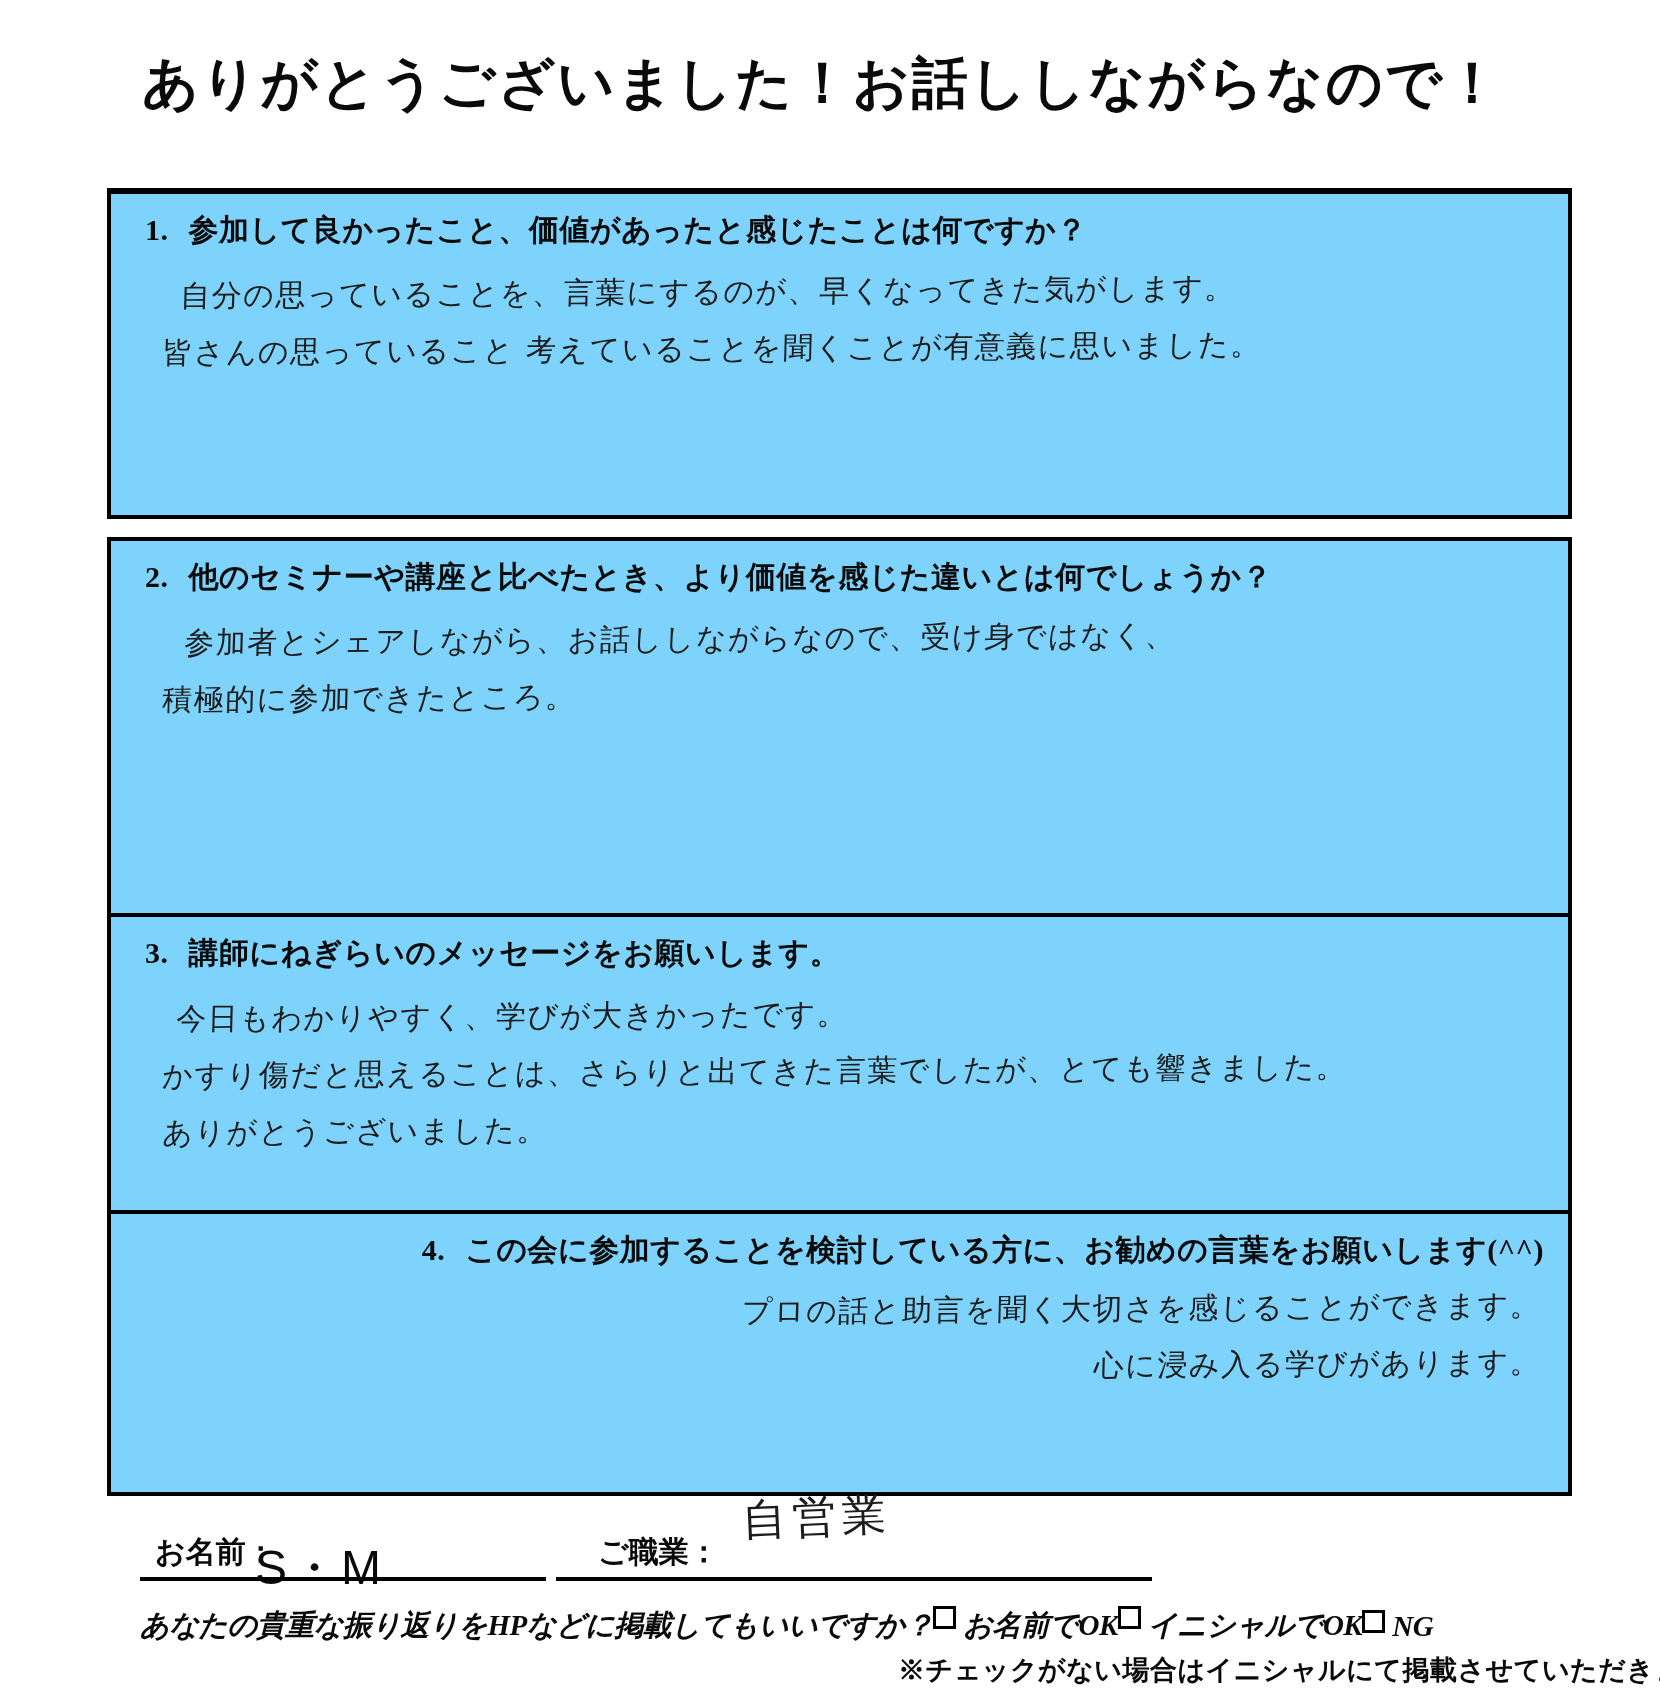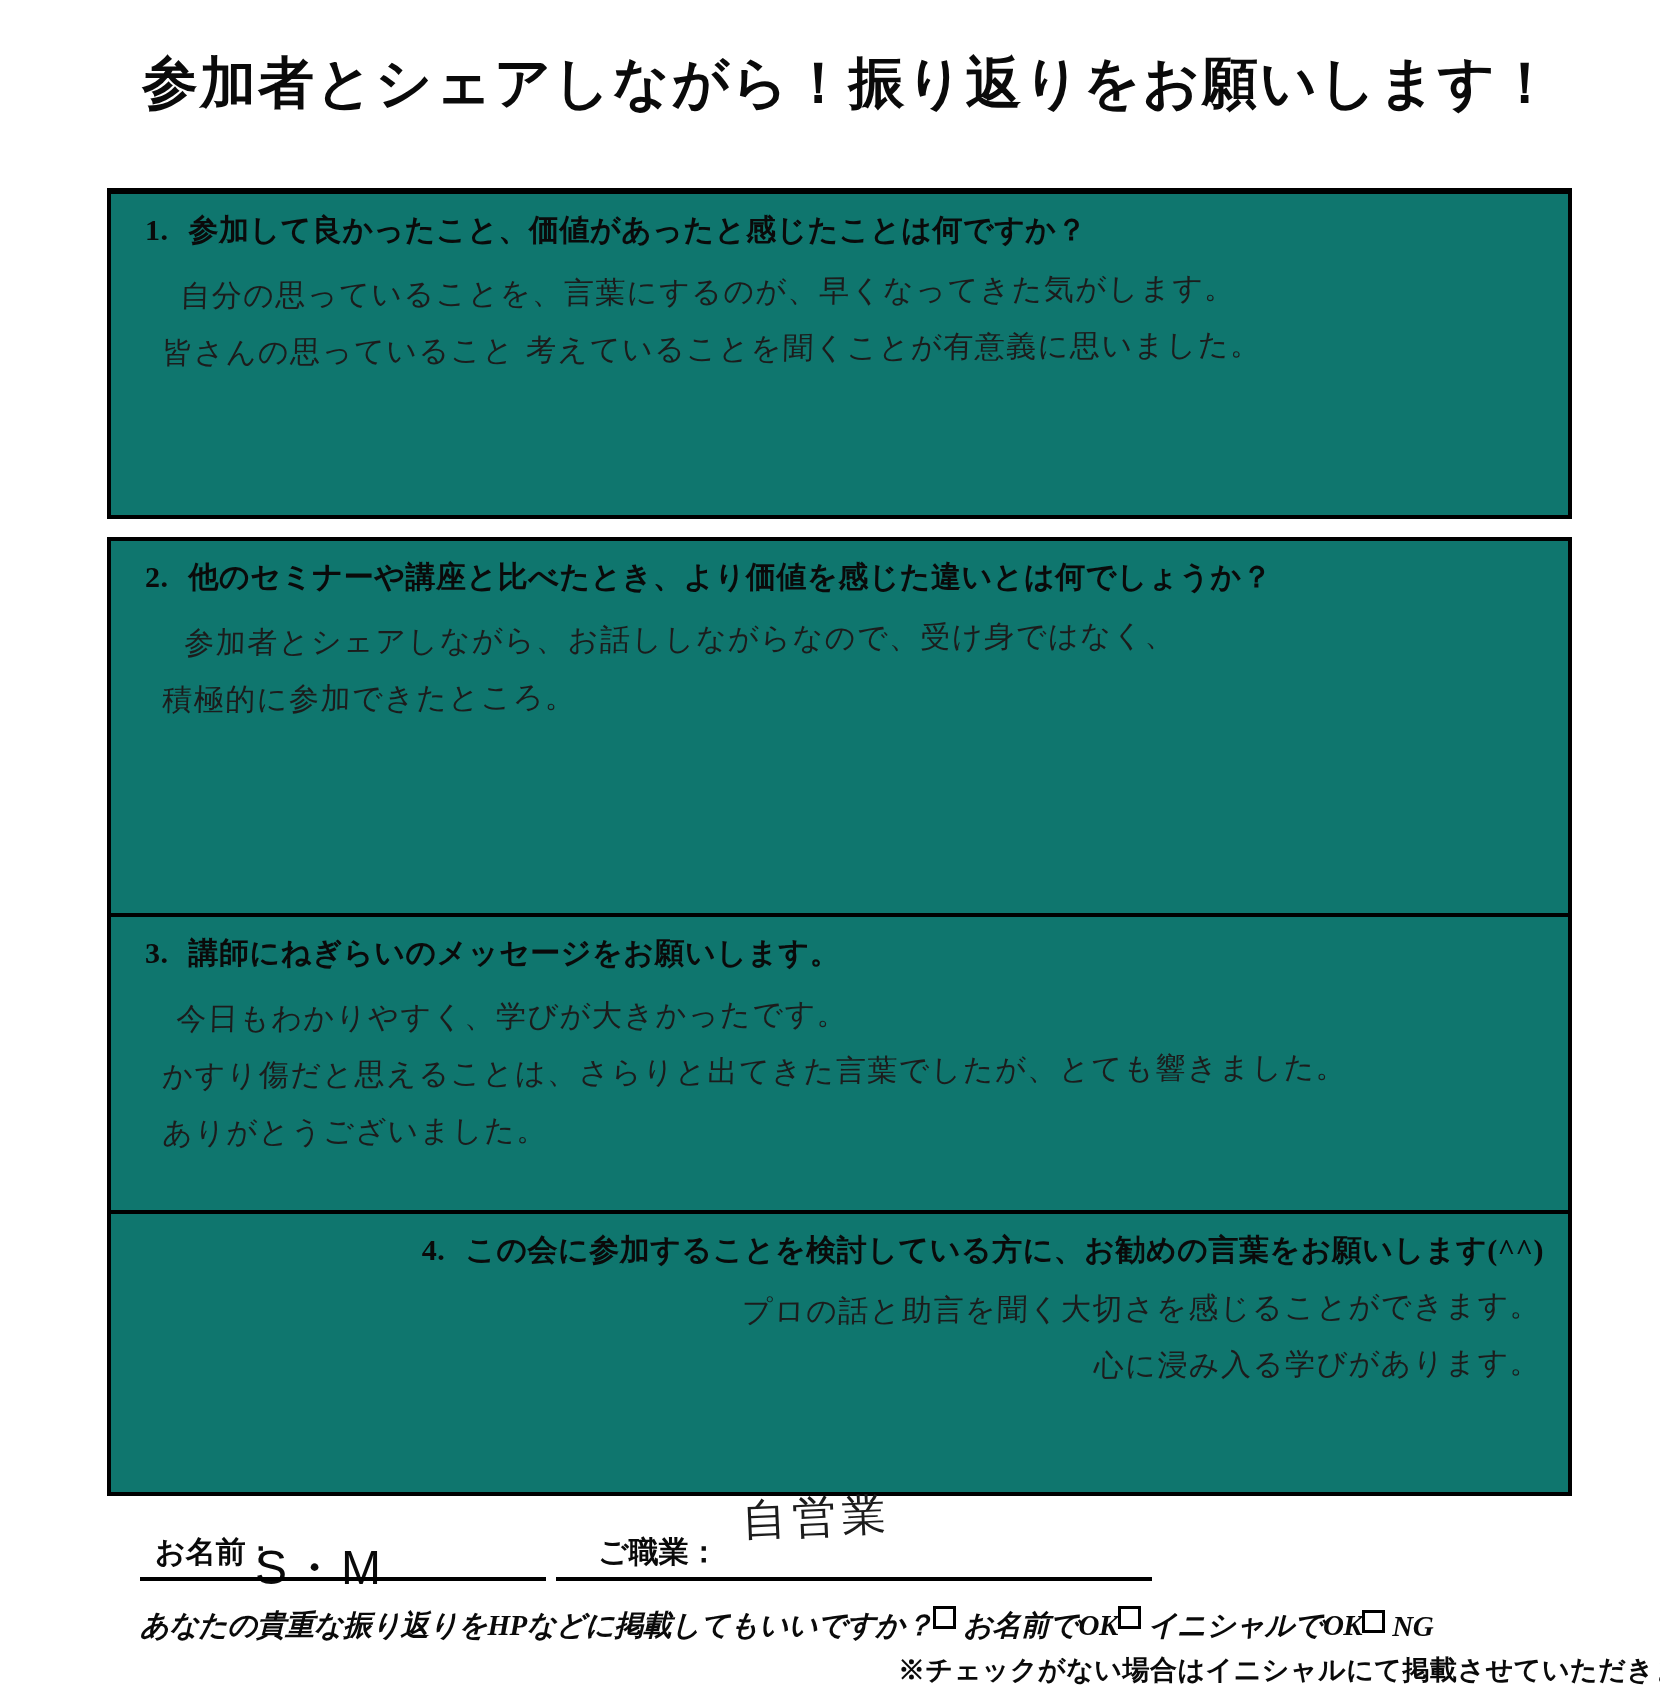--- a/index.html
+++ b/index.html
@@ -85,7 +85,7 @@
 
 <div class="page">
 
-  <div class="title">参加者とシェアしながら！振り返りをお願いします！</div>
+  <div class="title">ありがとうございました！お話ししながらなので！</div>
 
   <div class="qbox qbox-1">
     <div class="qhead">

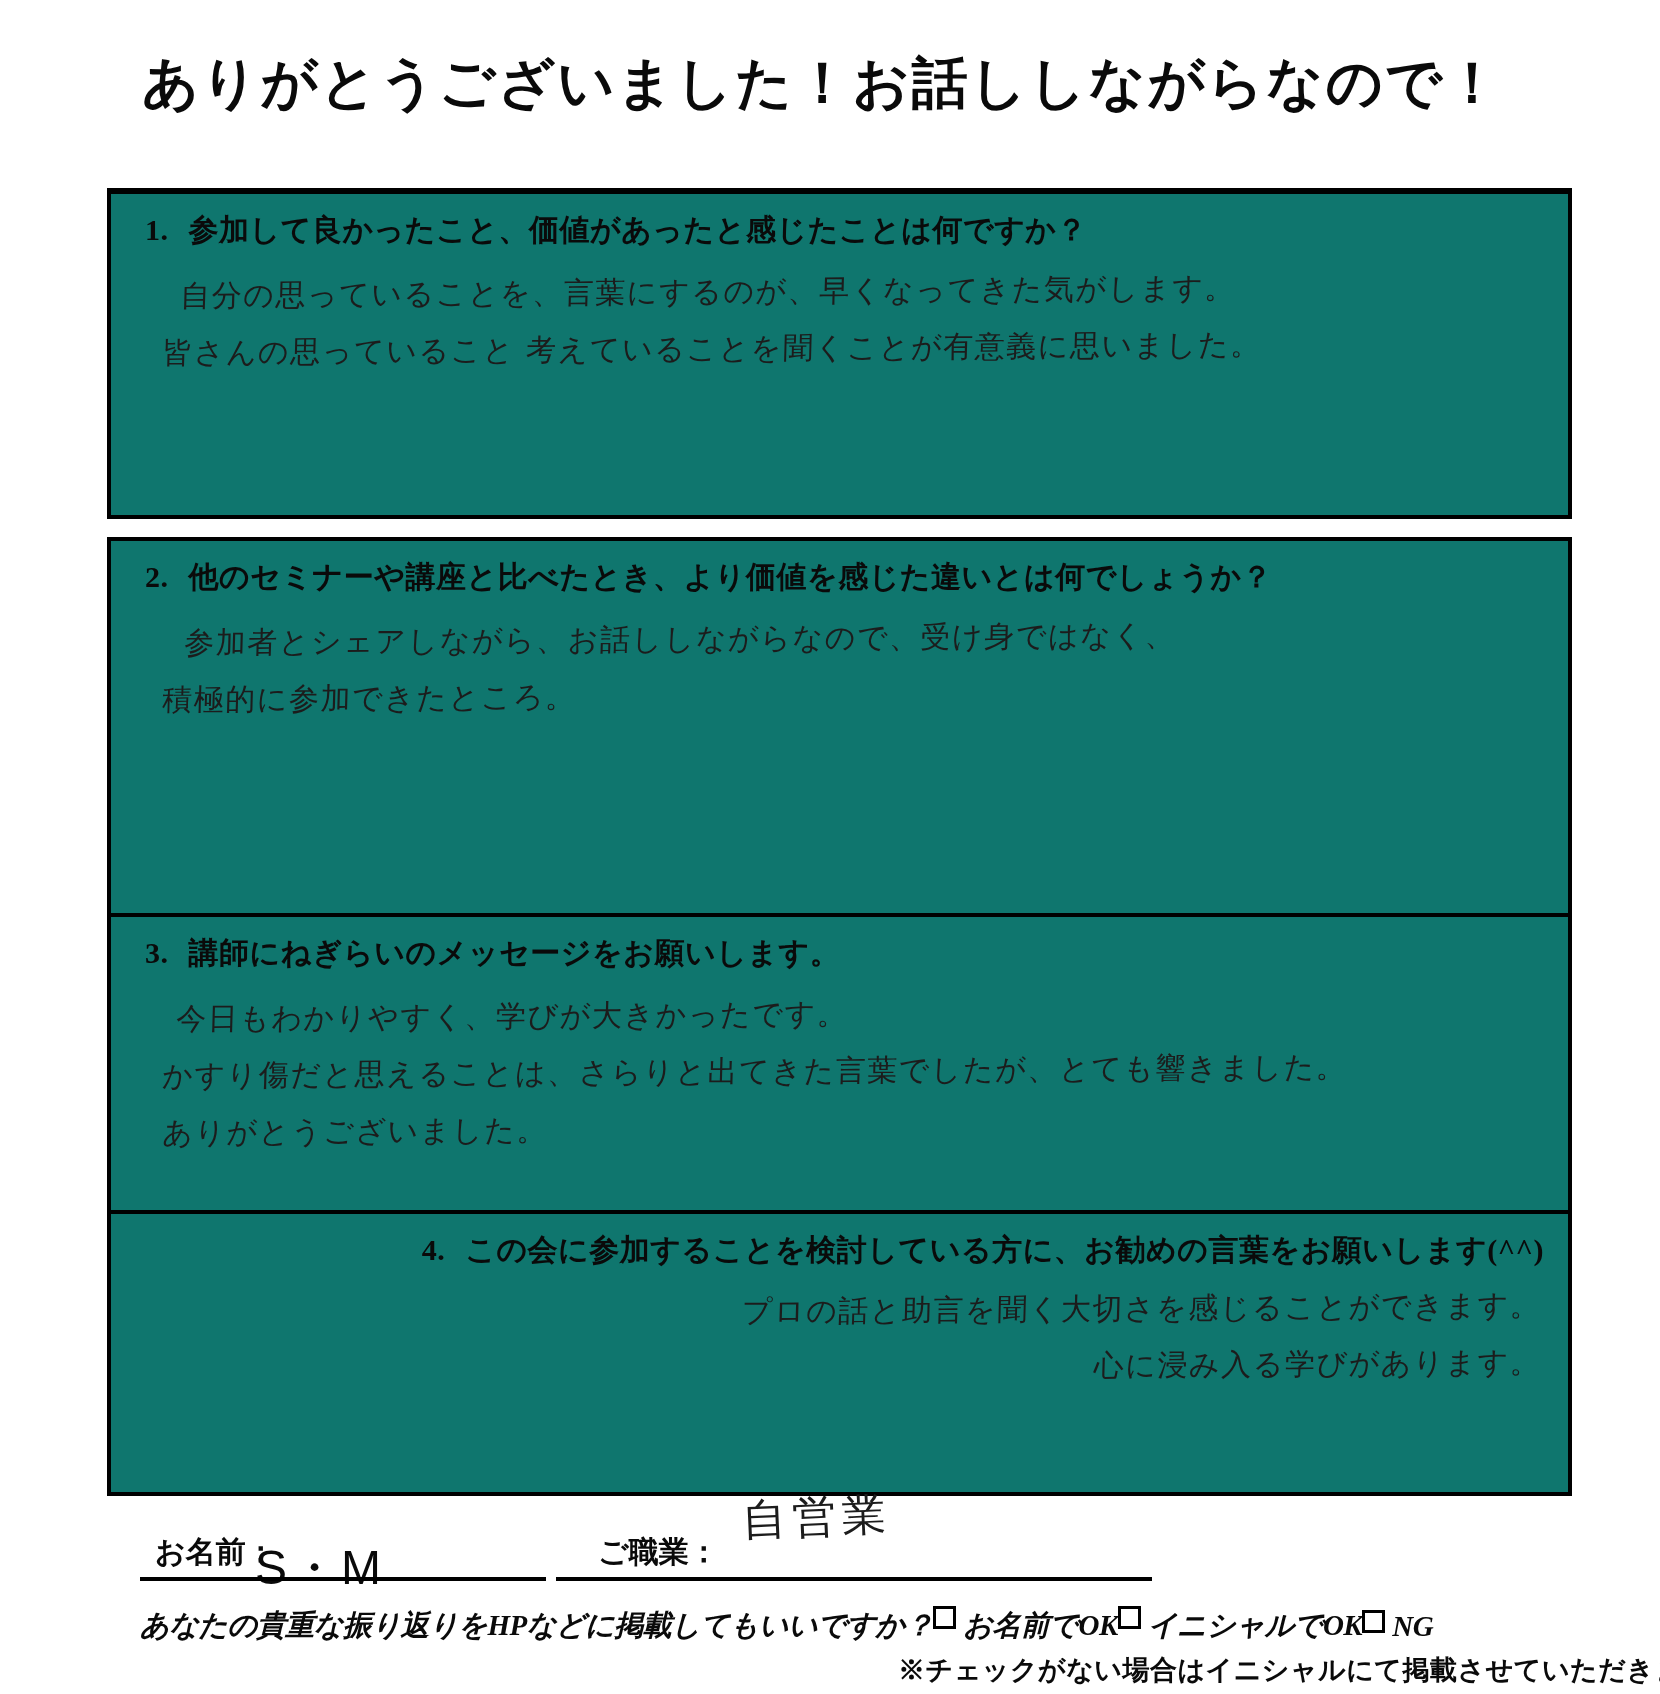--- a/index.html
+++ b/index.html
@@ -20,7 +20,7 @@
     position:absolute; left:107px; width:1465px;
     border:4px solid #000;
     box-sizing:border-box;
-    background:#0f766e;
+    background:#7dd3fc;
   }
   .qbox-1 { top:188px; height:331px; border-top-width:6px; }
   .qbox-2 { top:537px; height:403px; }

